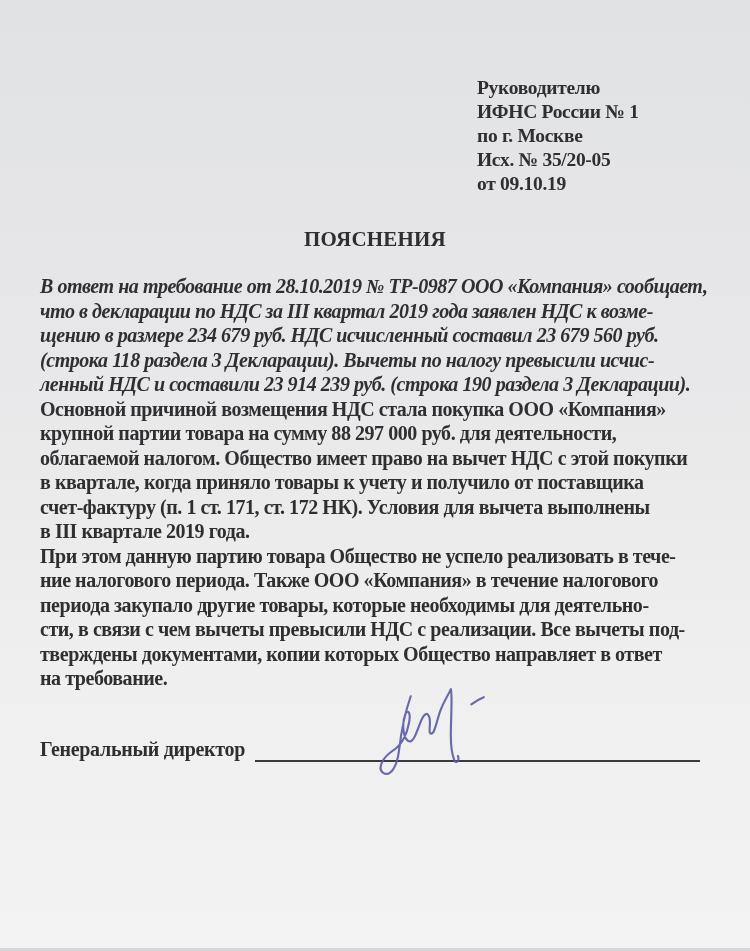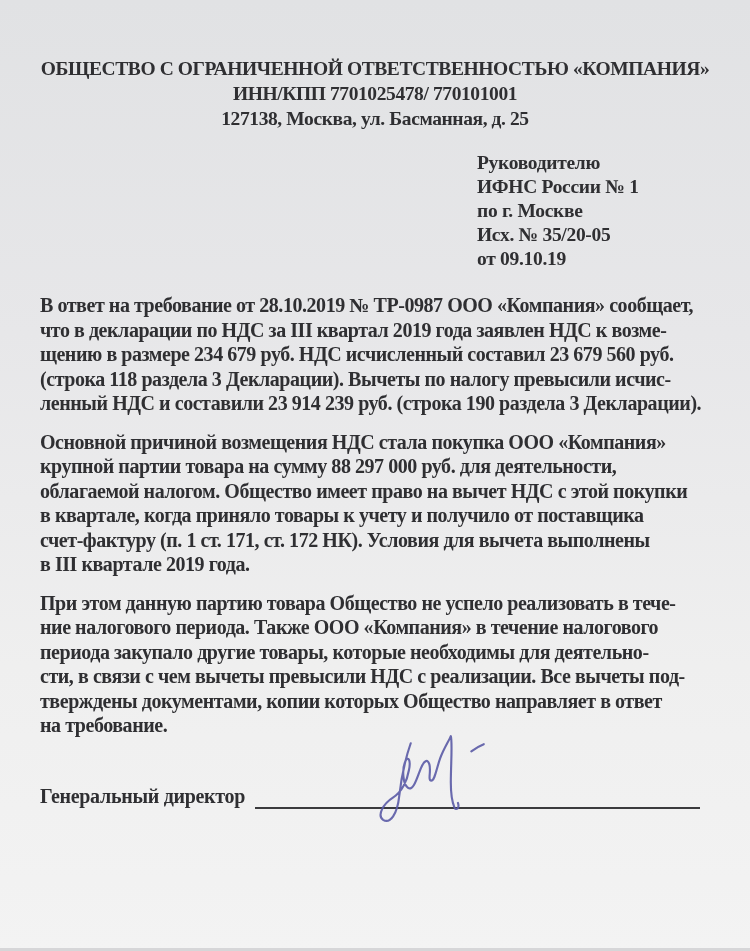--- a/index.html
+++ b/index.html
@@ -89,11 +89,6 @@
 <div class="page">
   <div class="doc">
 
-    <div class="header">
-      <div>ОБЩЕСТВО С ОГРАНИЧЕННОЙ ОТВЕТСТВЕННОСТЬЮ «КОМПАНИЯ»</div>
-      <div>ИНН/КПП 7701025478/ 770101001</div>
-      <div>127138, Москва, ул. Басманная, д. 25</div>
-    </div>
 
     <div class="recipient">Руководителю
 ИФНС России № 1

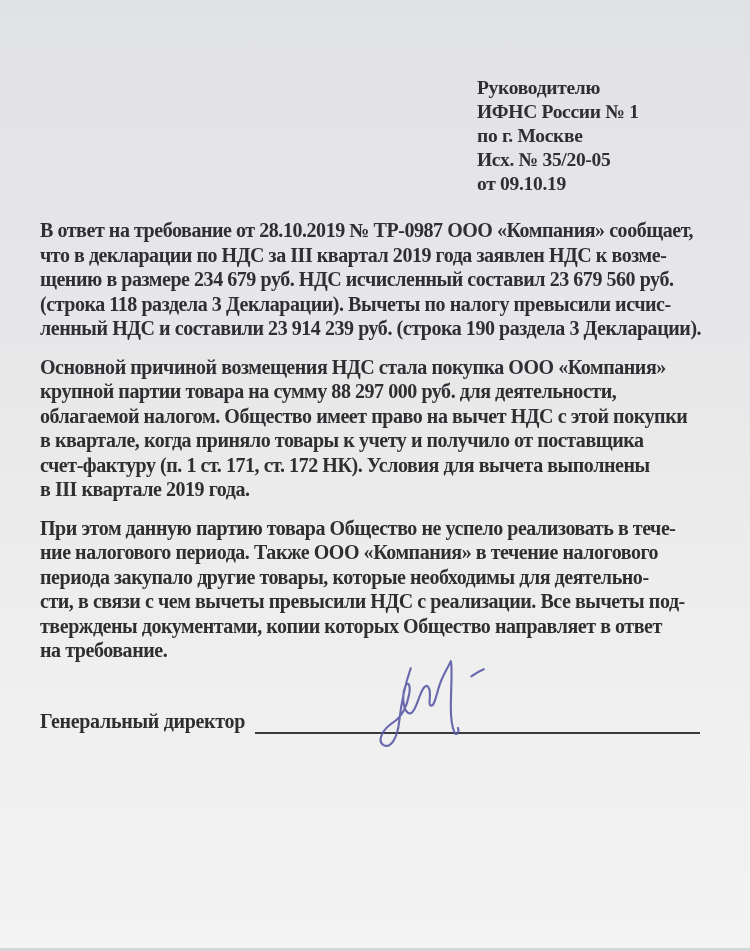--- a/index.html
+++ b/index.html
@@ -96,6 +96,7 @@
 Исх. № 35/20-05
 от 09.10.19</div>
 
+    <div class="title">ПОЯСНЕНИЯ</div>
 
     <div class="para first">В ответ на требование от 28.10.2019 № ТР-0987 ООО «Компания» сообщает,
 что в декларации по НДС за III квартал 2019 года заявлен НДС к возме-

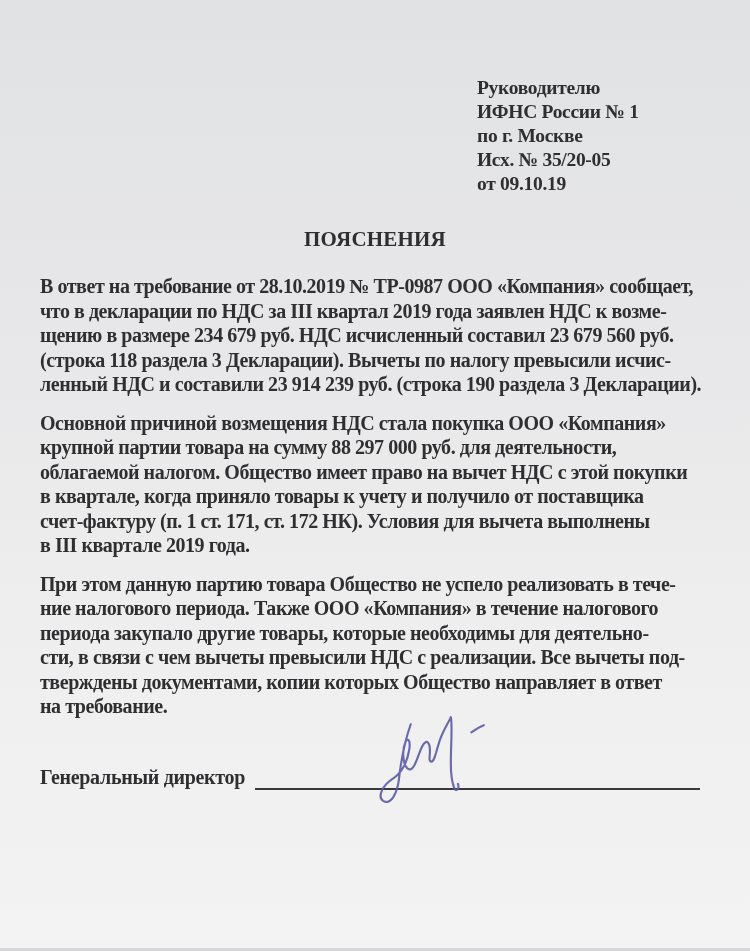--- a/index.html
+++ b/index.html
@@ -49,7 +49,7 @@
     letter-spacing: -0.45px;
     white-space: pre;
   }
-  .para.first { margin-top: 22px; }
+  .para.first { margin-top: 22px; font-style: italic; }
   .sig-row {
     margin-top: 46px;
     display: flex;

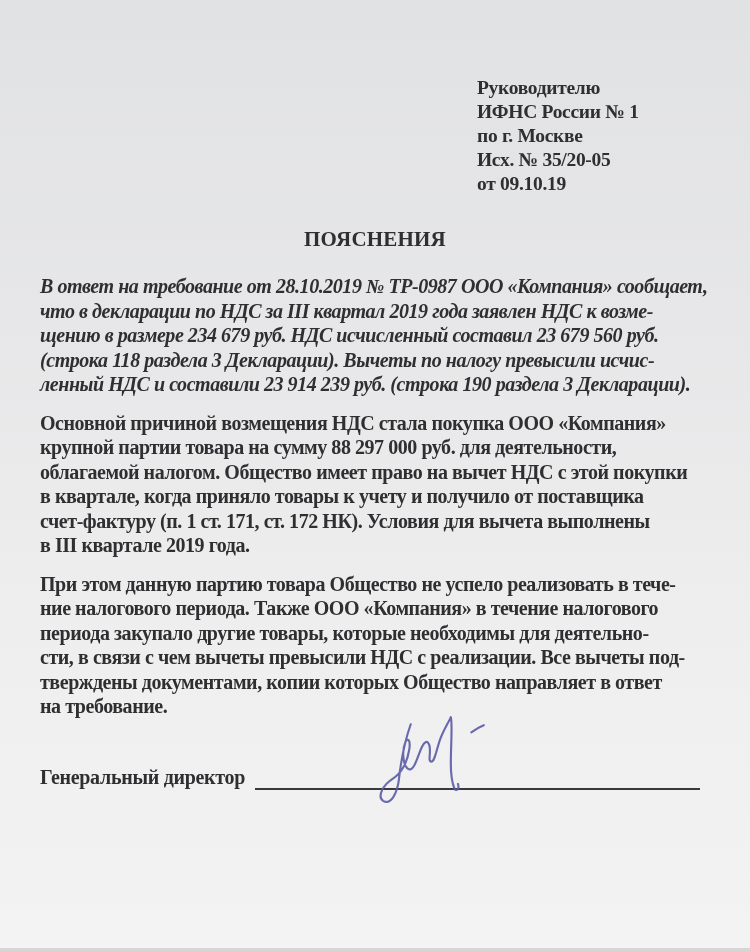--- a/index.html
+++ b/index.html
@@ -43,7 +43,6 @@
     letter-spacing: 0.2px;
   }
   .para {
-    margin-top: 14px;
     font-size: 20px;
     line-height: 24.5px;
     letter-spacing: -0.45px;

